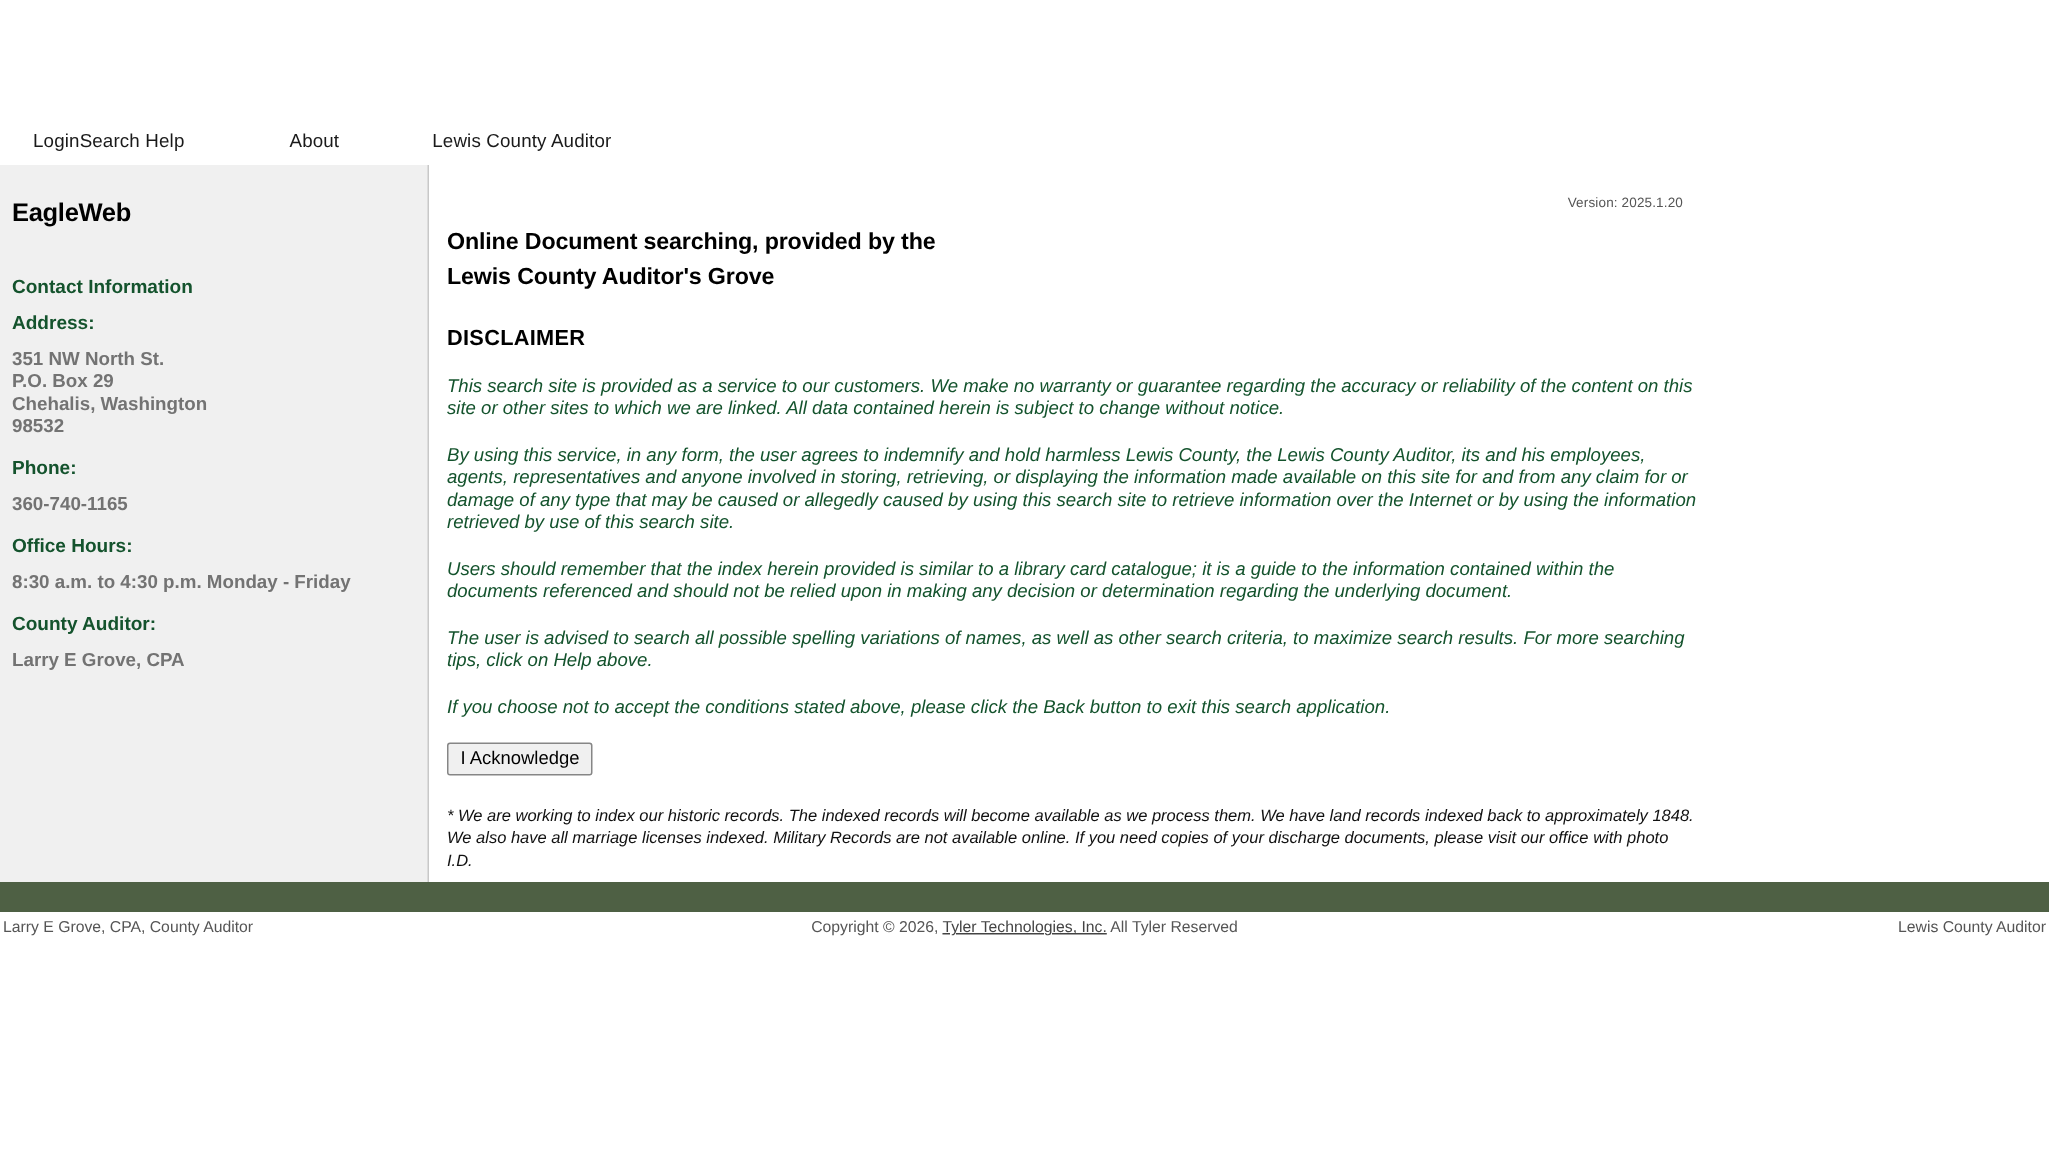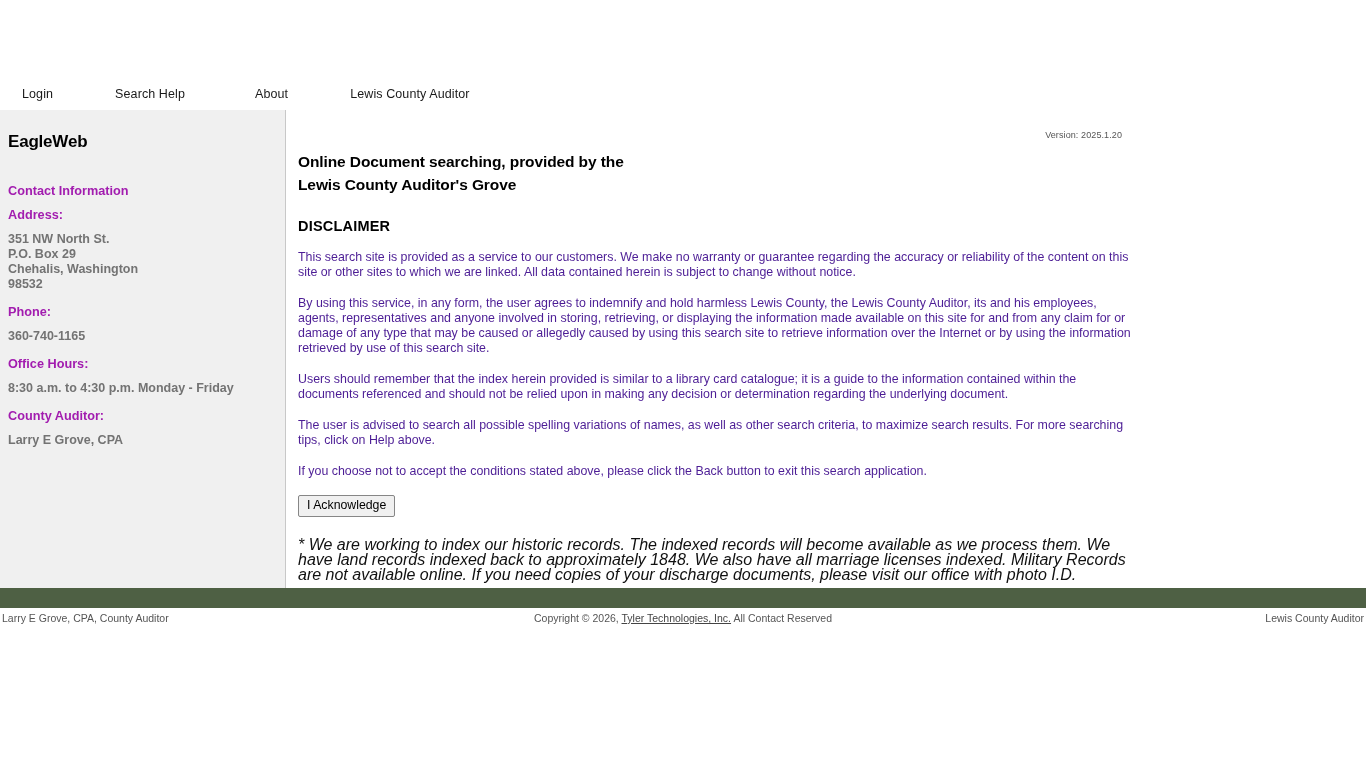--- a/index.html
+++ b/index.html
@@ -42,7 +42,7 @@
     letter-spacing: 0.1px;
   }
   .navlink.login   { margin-left: 22px; }
-  .navlink.help    { margin-left: 62px; }
+  .navlink.help    { }
   .navlink.about   { margin-left: 70px; }
   .navlink.auditor { margin-left: 62px; }
 

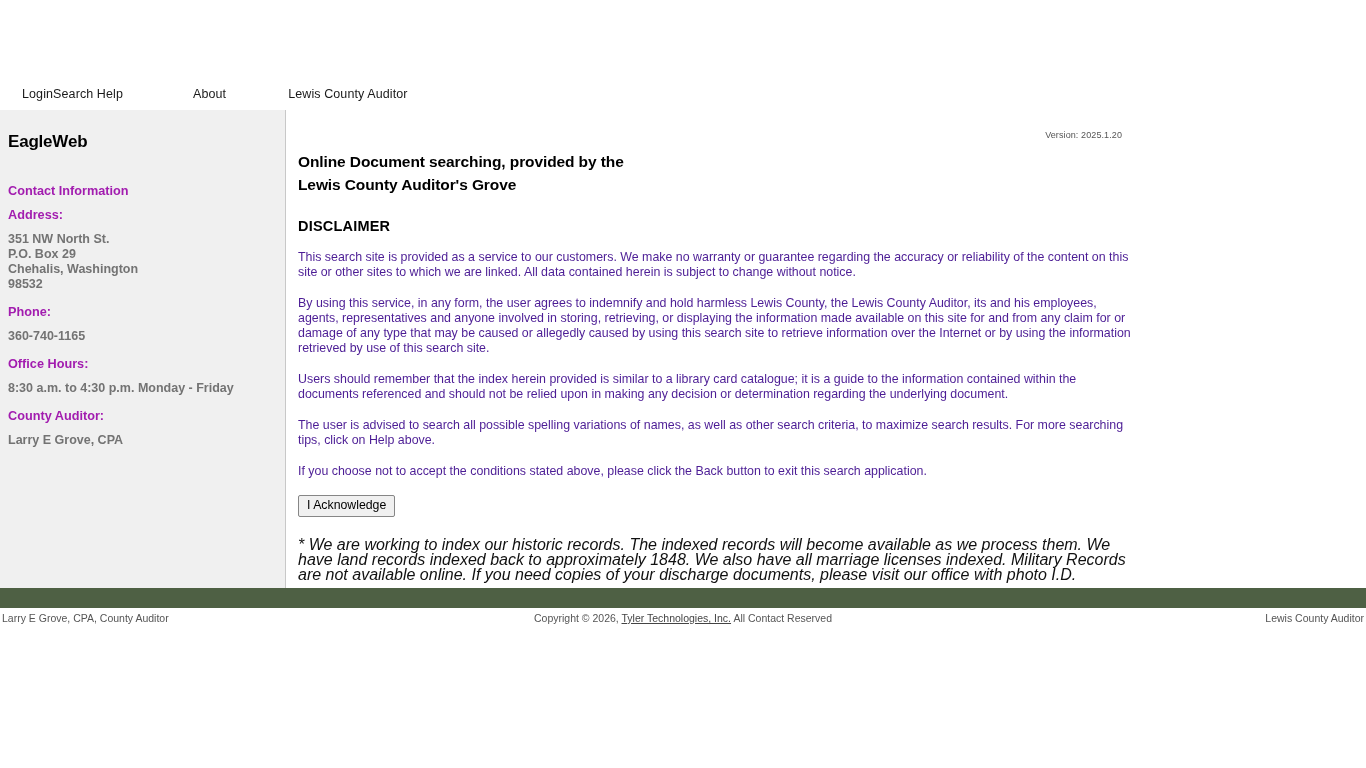--- a/index.html
+++ b/index.html
@@ -79,7 +79,7 @@
     font-size: 12.7px;
     font-weight: bold;
     margin: 0 0 10px 0;
-    color: #a21caf;
+    color: #14532d;
   }
   .sb-heading.plain { font-weight: bold; }
   .sb-text {

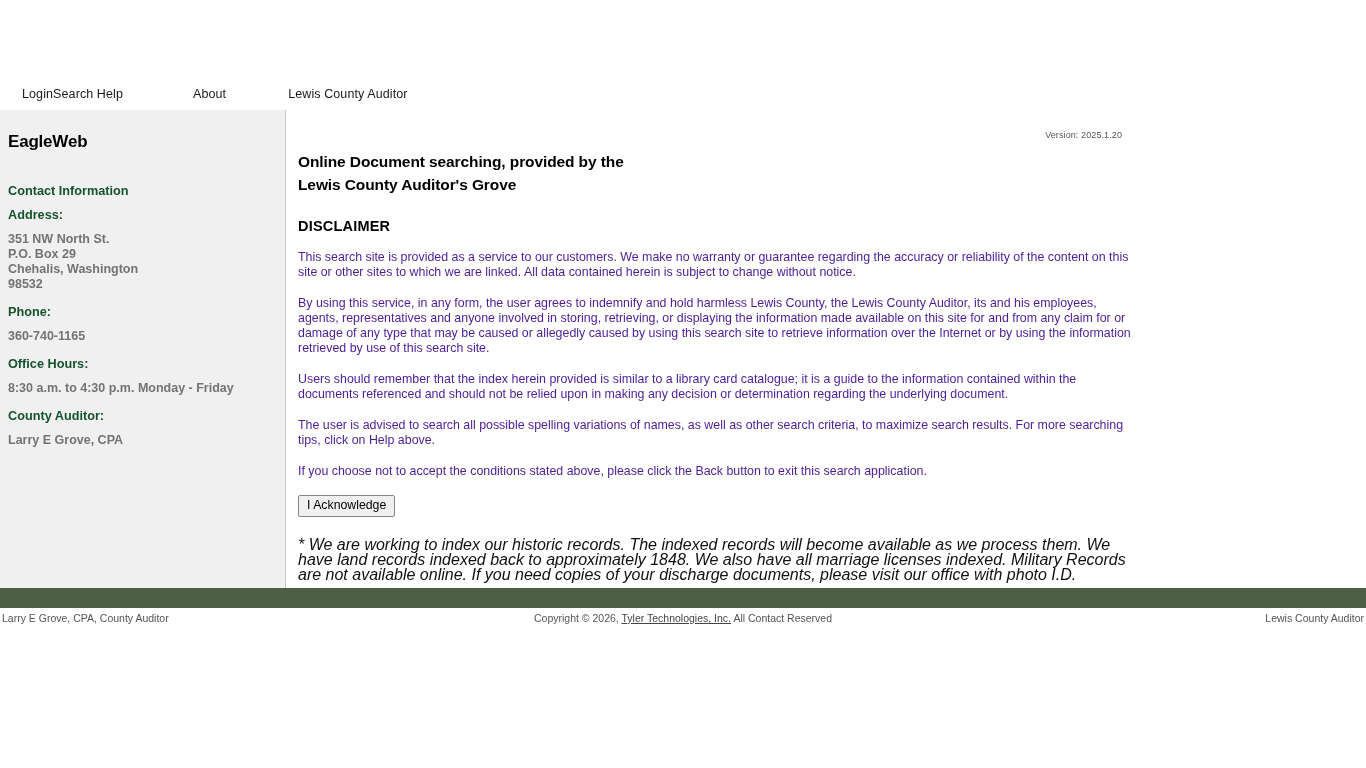--- a/index.html
+++ b/index.html
@@ -124,8 +124,9 @@
     margin: 16px 0 0 0;
     font-size: 12.4px;
     line-height: 15px;
-    color: #4c1d95;
+    color: #14532d;
     max-width: 1045px;
+    font-style: italic;
   }
   .ack-btn {
     margin-top: 16px;

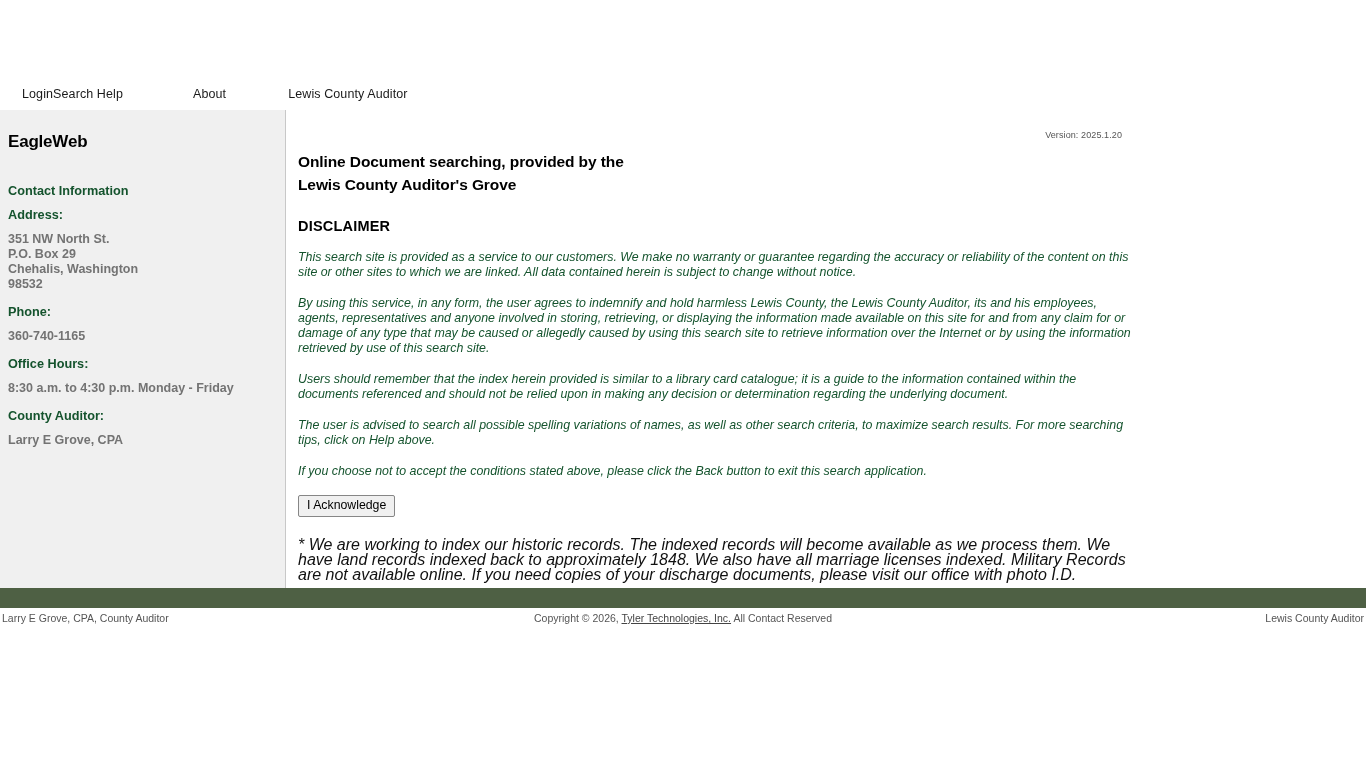--- a/index.html
+++ b/index.html
@@ -147,7 +147,7 @@
   }
   .footnote {
     margin: 20px 0 0 0;
-    font-size: 16px;
+    font-size: 11px;
     font-style: italic;
     line-height: 15px;
     color: #111;

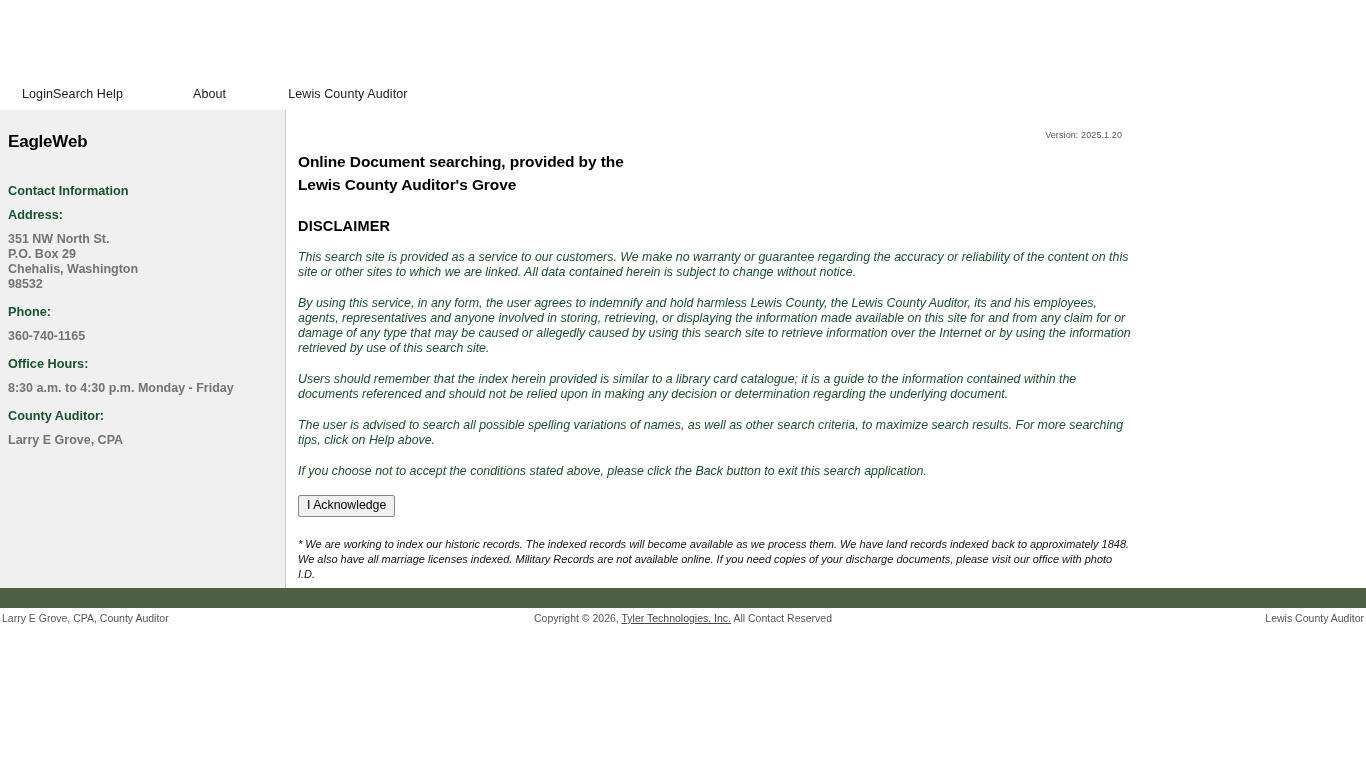--- a/index.html
+++ b/index.html
@@ -259,7 +259,7 @@
     <span class="center">
       <span>Copyright © 2026,</span>
       <a href="#">Tyler Technologies, Inc.</a>
-      <span>All Contact Reserved</span>
+      <span>All Tyler Reserved</span>
     </span>
     <span class="right">Lewis County Auditor</span>
   </div>

